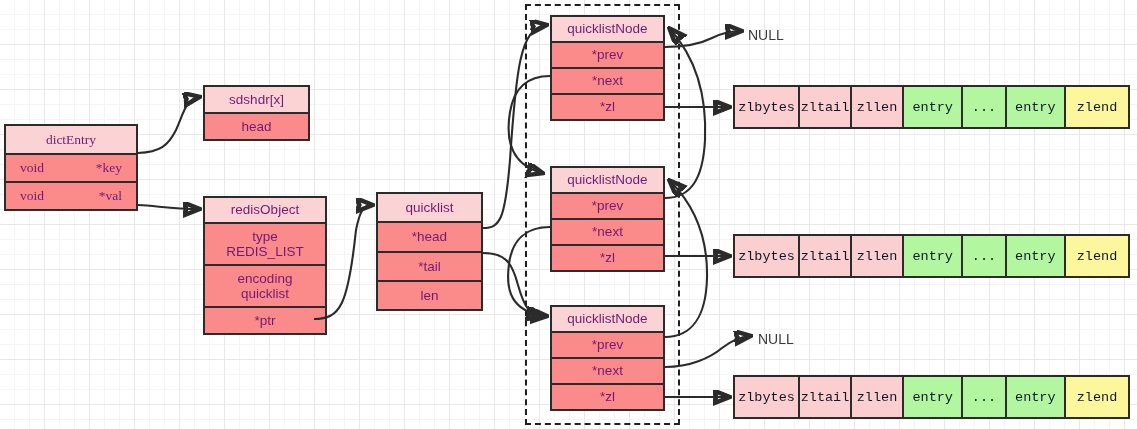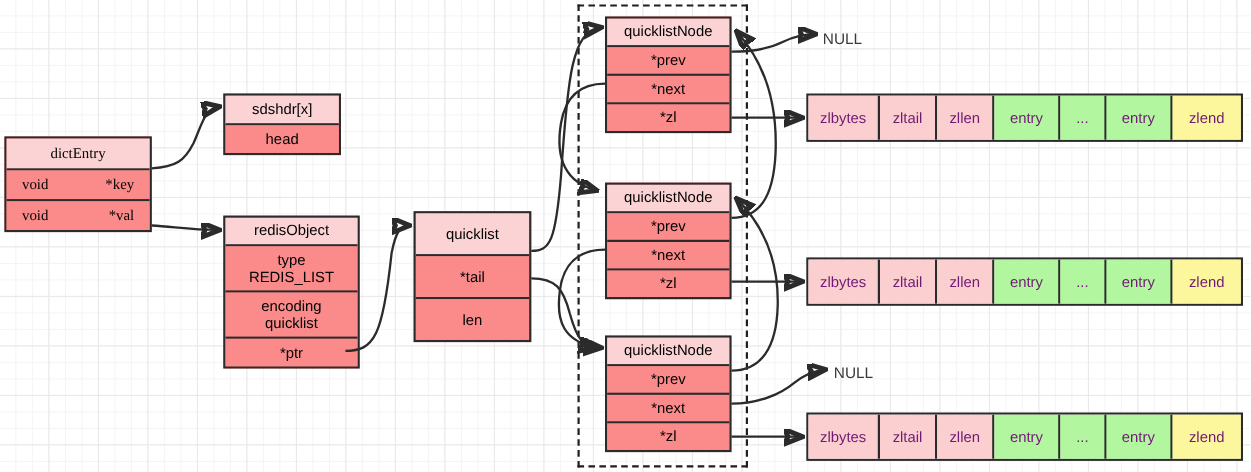--- a/index.html
+++ b/index.html
@@ -38,7 +38,7 @@
     display: flex;
     align-items: center;
     justify-content: center;
-    color: #000000;
+    color: #701a75;
     font-size: 13.5px;
     line-height: 1.12;
     text-align: center;

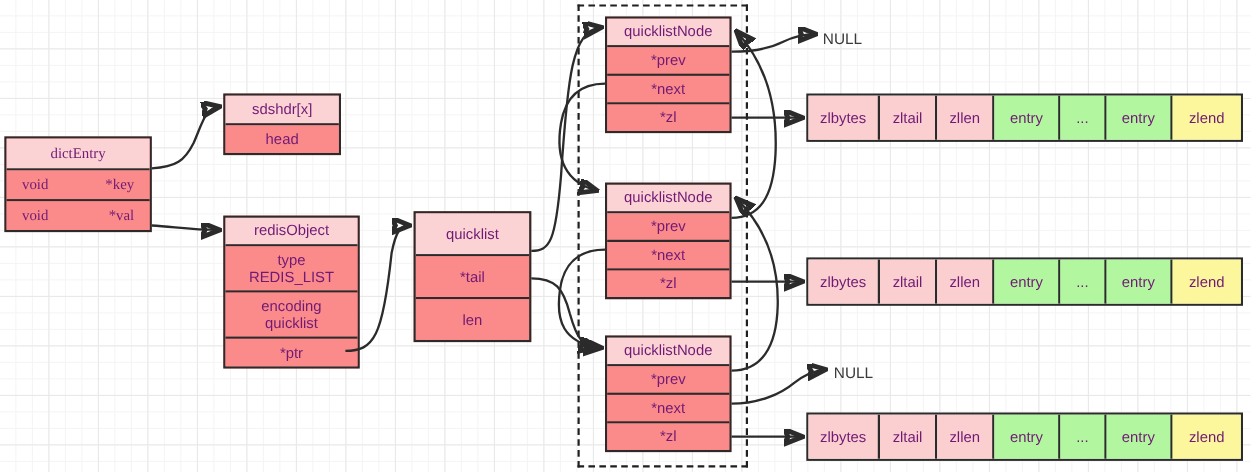--- a/index.html
+++ b/index.html
@@ -68,9 +68,10 @@
     align-items: center;
     justify-content: center;
     font-size: 13.5px;
-    color: #701a75;
+    color: #0f172a;
     border-right: 2px solid #2b2b2b;
     background: #fbcfcf;
+    font-family: Liberation Mono, monospace;
   }
   .ziplist .cell:last-child { border-right: none; }
   .ziplist .cell.green { background: #b2f7a0; }

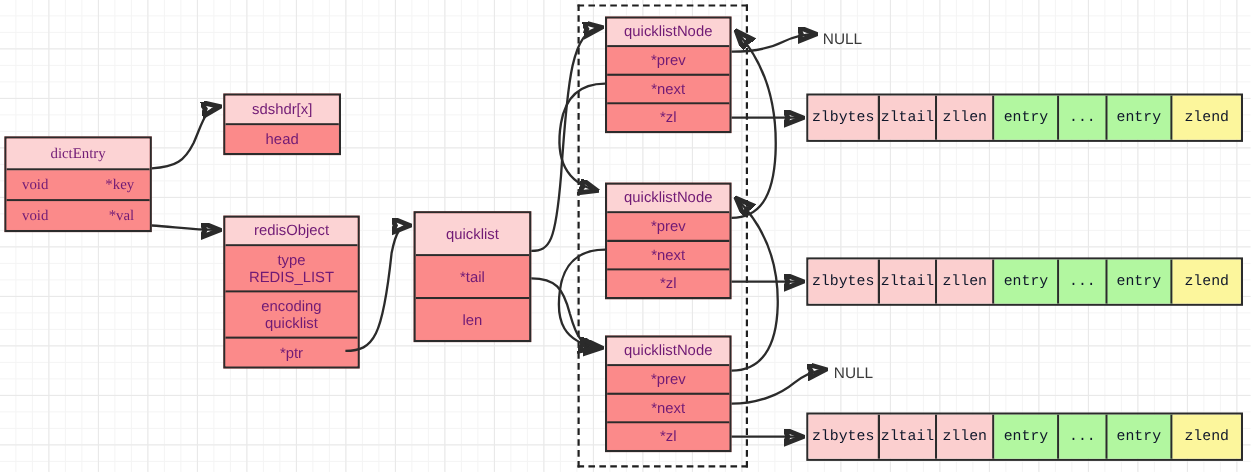--- a/index.html
+++ b/index.html
@@ -136,6 +136,7 @@
 
   <div class="box" style="left:376px; top:192px; width:107px; height:119px;">
     <div class="row header">quicklist</div>
+    <div class="row">*head</div>
     <div class="row">*tail</div>
     <div class="row">len</div>
   </div>

